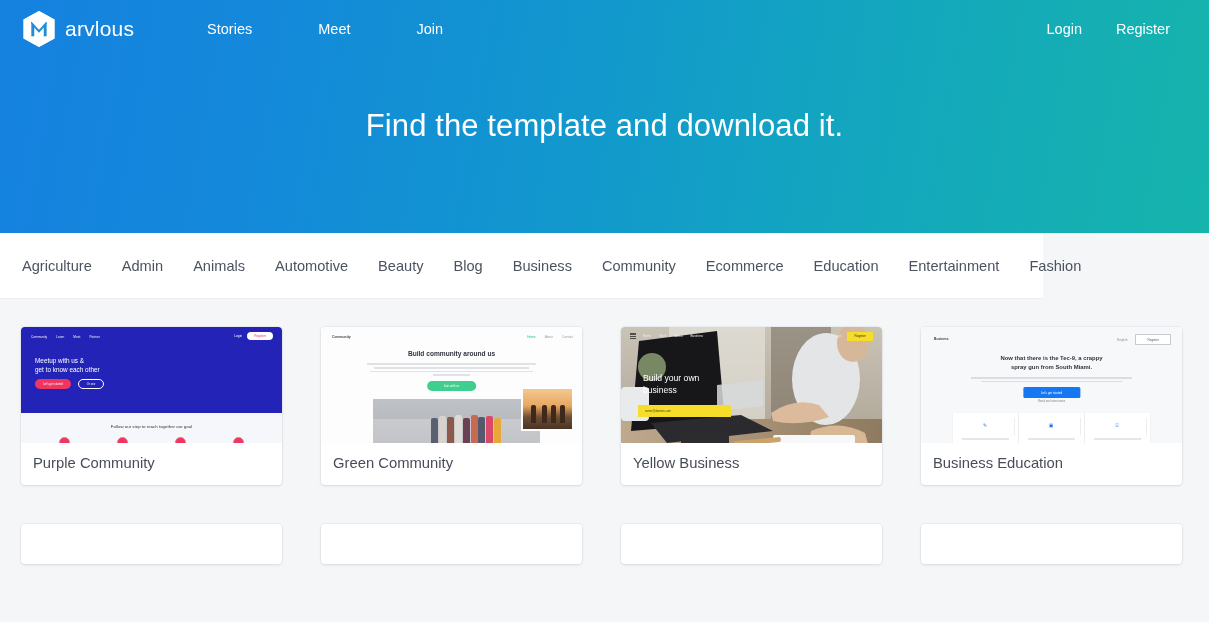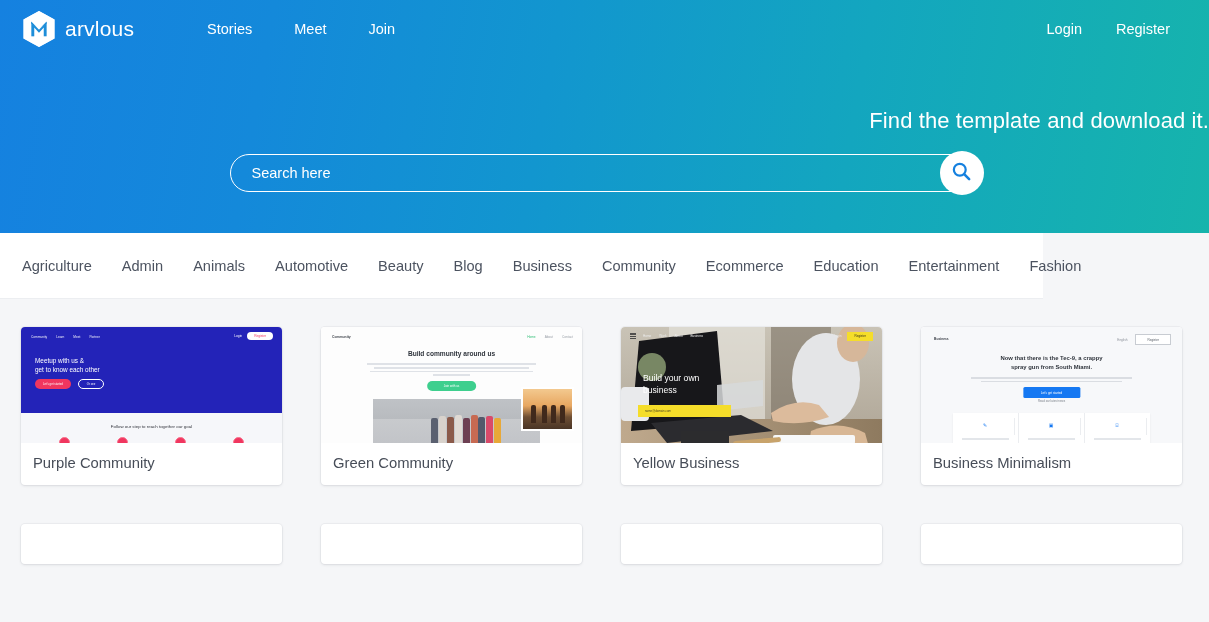--- a/index.html
+++ b/index.html
@@ -43,7 +43,7 @@
     letter-spacing: .2px;
     font-weight: 400;
   }
-  .nav-left { display: flex; align-items: flex-end; }
+  .nav-left { display: flex; align-items: flex-end; gap: 24px; }
   .nav-left a {
     color: #ffffff;
     font-size: 14.5px;

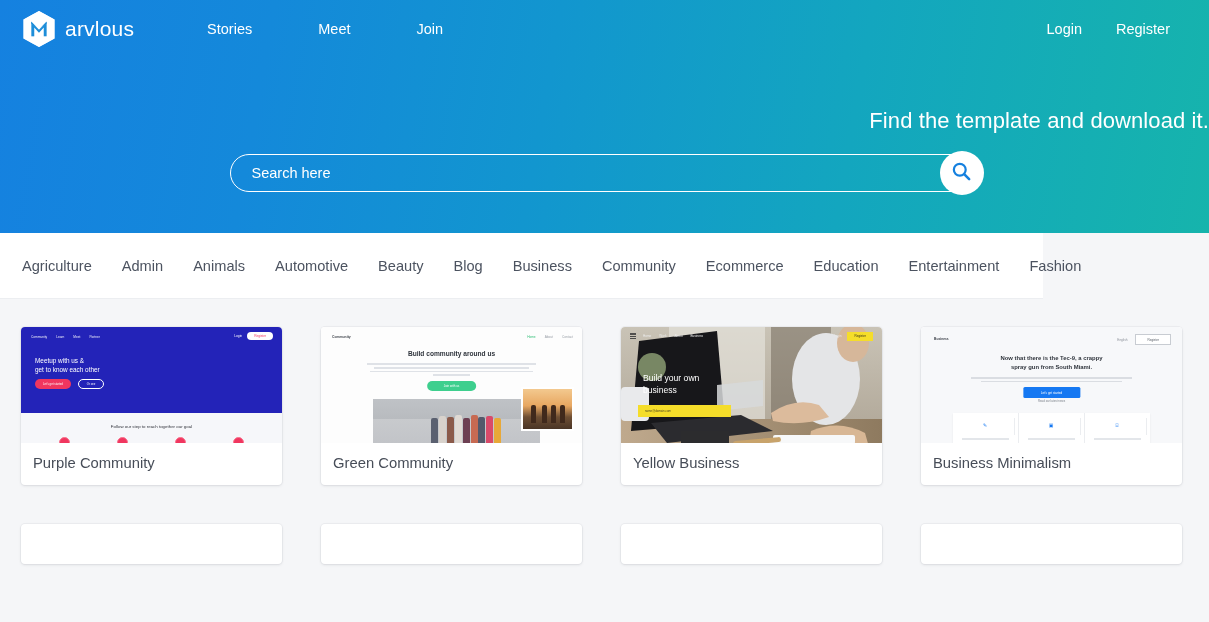--- a/index.html
+++ b/index.html
@@ -68,11 +68,10 @@
   }
   .hero-title {
     color: #ffffff;
-    font-size: 22px;
+    font-size: 31px;
     font-weight: 400;
     letter-spacing: .1px;
     line-height: 1.1;
-    text-align: right;
   }
   .search-wrap {
     margin: 21px auto 0;

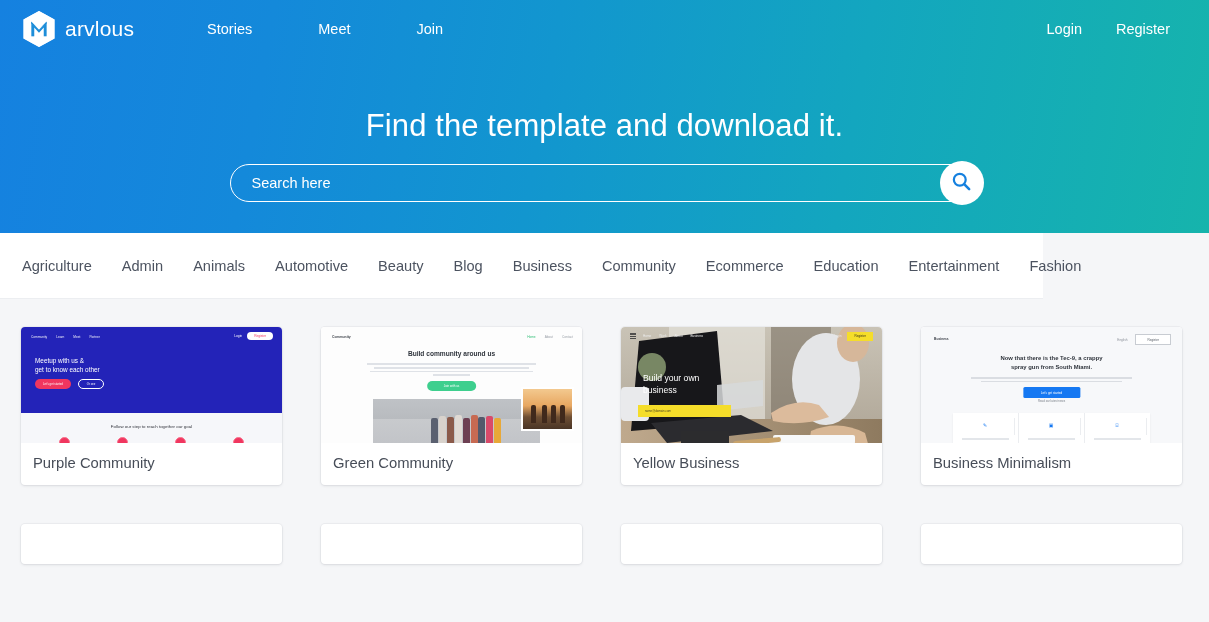--- a/index.html
+++ b/index.html
@@ -292,17 +292,6 @@
   <div class="hero-body">
     <h1 class="hero-title">Find the template and download it.</h1>
 
-    <div class="search-wrap">
-      <input class="search-field" type="text" placeholder="Search here" style="">
-      <button class="search-btn">
-        <span>
-          <svg width="21" height="21" viewBox="0 0 22 22">
-            <circle cx="9.2" cy="9.2" r="6.2" fill="none" stroke="#1580df" stroke-width="2.3"></circle>
-            <line x1="13.8" y1="13.8" x2="19" y2="19" stroke="#1580df" stroke-width="2.7" stroke-linecap="round"></line>
-          </svg>
-        </span>
-      </button>
-    </div>
   </div>
 </div>
 

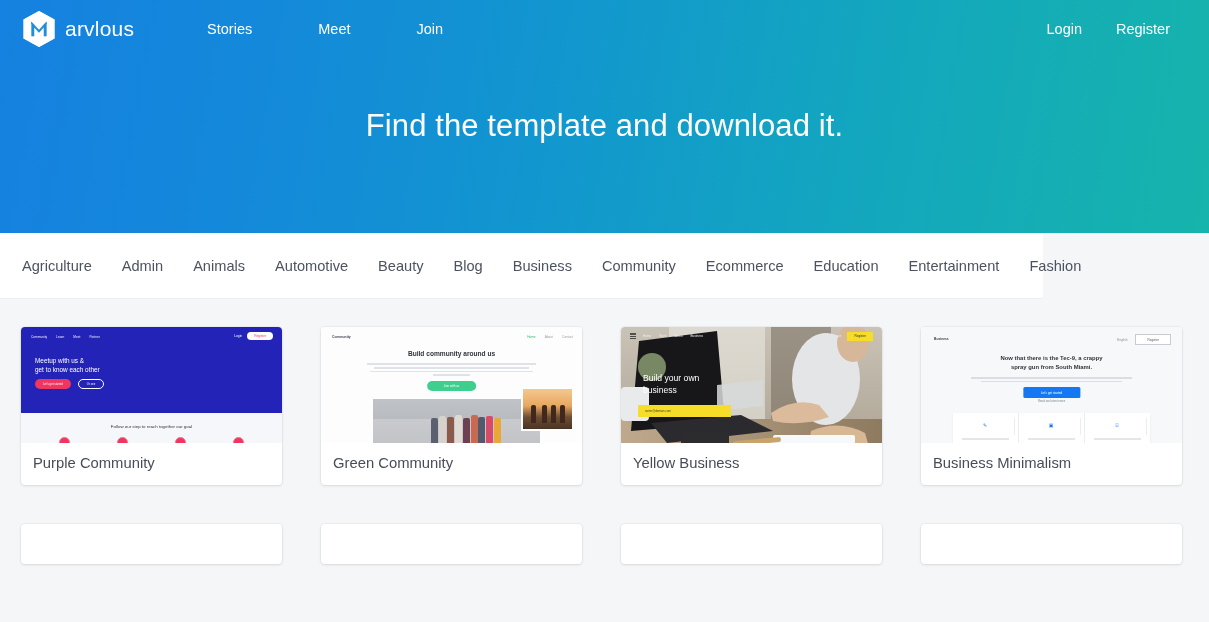--- a/index.html
+++ b/index.html
@@ -509,7 +509,7 @@
           </div>
         </div>
       </div>
-      <div class="card-title">Business Minimalism</div>
+      <div class="card-title">Business Education</div>
     </div>
 
   </div>

